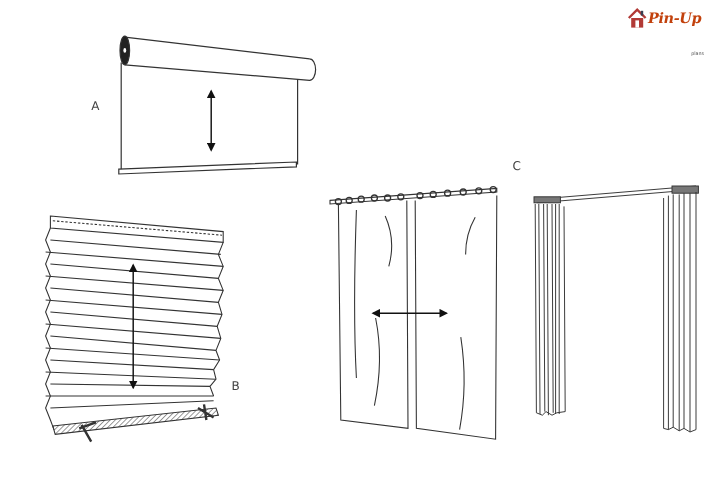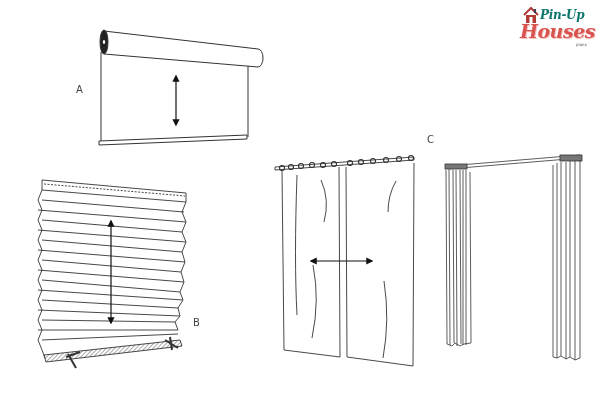--- a/index.html
+++ b/index.html
@@ -7,7 +7,7 @@
   .canvas { position: absolute; left: 0; top: 0; width: 607px; height: 404px; }
   .label { position: absolute; font-family: "DejaVu Sans", sans-serif; font-size: 10px; color: #444; }
   .logo { position: absolute; left: 518px; top: 6px; width: 82px; height: 46px; }
-  .logo-top { position: absolute; left: 22px; top: 2px; font-family: "DejaVu Serif", serif; font-style: italic; font-weight: bold; font-size: 12px; color: #0f766e; letter-spacing: -0.3px; }
+  .logo-top { position: absolute; left: 22px; top: 2px; font-family: "DejaVu Serif", serif; font-style: italic; font-weight: bold; font-size: 12px; color: #c2410c; letter-spacing: -0.3px; }
   .logo-main { position: absolute; left: 2px; top: 14px; font-family: "DejaVu Serif", serif; font-style: italic; font-weight: bold; font-size: 19px; color: #d9534f; letter-spacing: -0.5px; text-shadow: 1px 1px 0 #f3c4c2; }
   .logo-sub { position: absolute; left: 58px; top: 36px; font-family: "DejaVu Sans", sans-serif; font-size: 4px; color: #555; }
   .logo-house { position: absolute; left: 4px; top: 0px; width: 18px; height: 18px; }

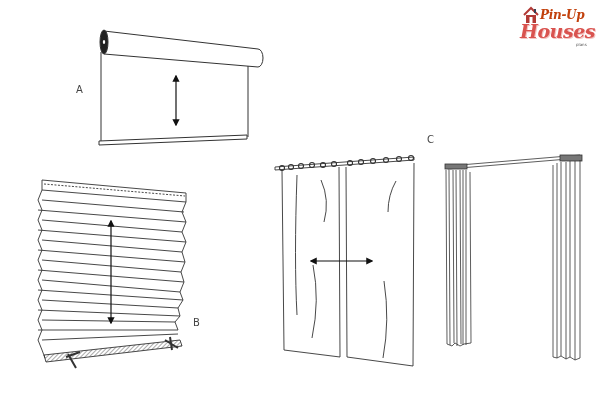--- a/index.html
+++ b/index.html
@@ -131,7 +131,6 @@
     <rect x="12" y="3" width="2" height="4" fill="#3a3f52"></rect>
   </svg>
   <span class="logo-top">Pin-Up</span>
-  <span class="logo-main">Houses</span>
   <span class="logo-sub">plans</span>
 </div>
 

